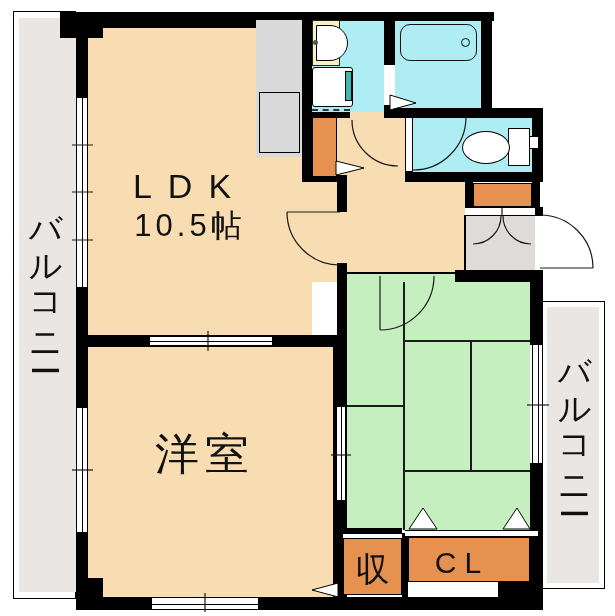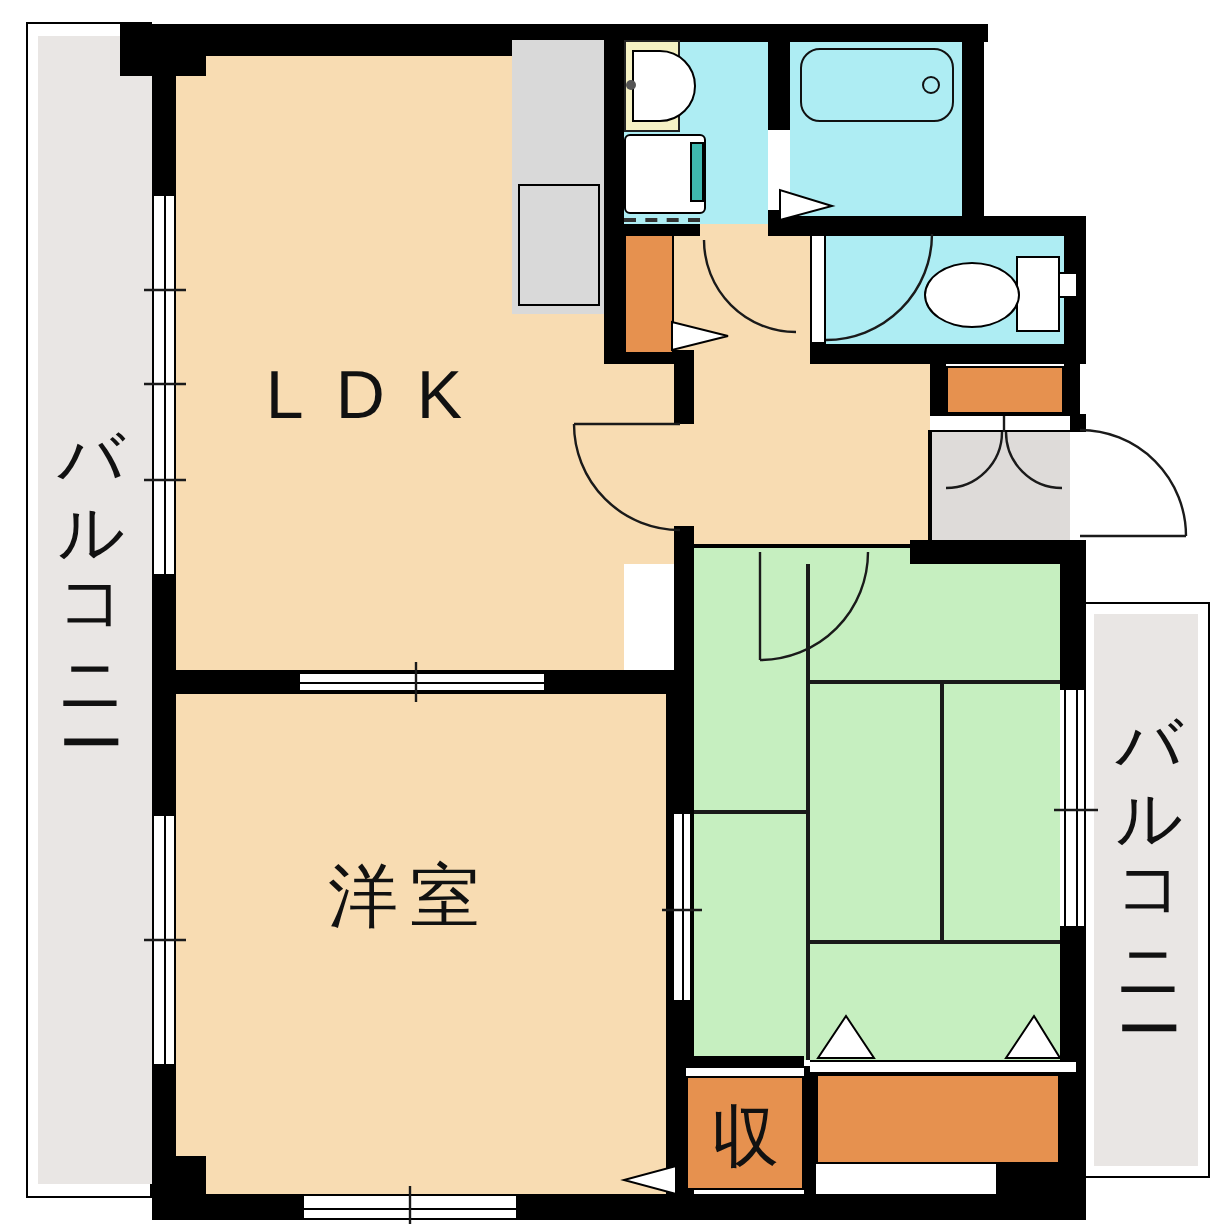--- a/index.html
+++ b/index.html
@@ -146,7 +146,7 @@
     </g>
   </svg>
 
-  <div class="abs lbl" style="left:95px;top:166px;width:190px;margin-top:12px;">
+  <div class="abs lbl" style="left:95px;top:166px;width:190px;">
     <div style="font-size:34px;letter-spacing:16px;">LDK</div>
   </div>
   <div class="abs lbl" style="left:120px;top:428px;width:170px;">

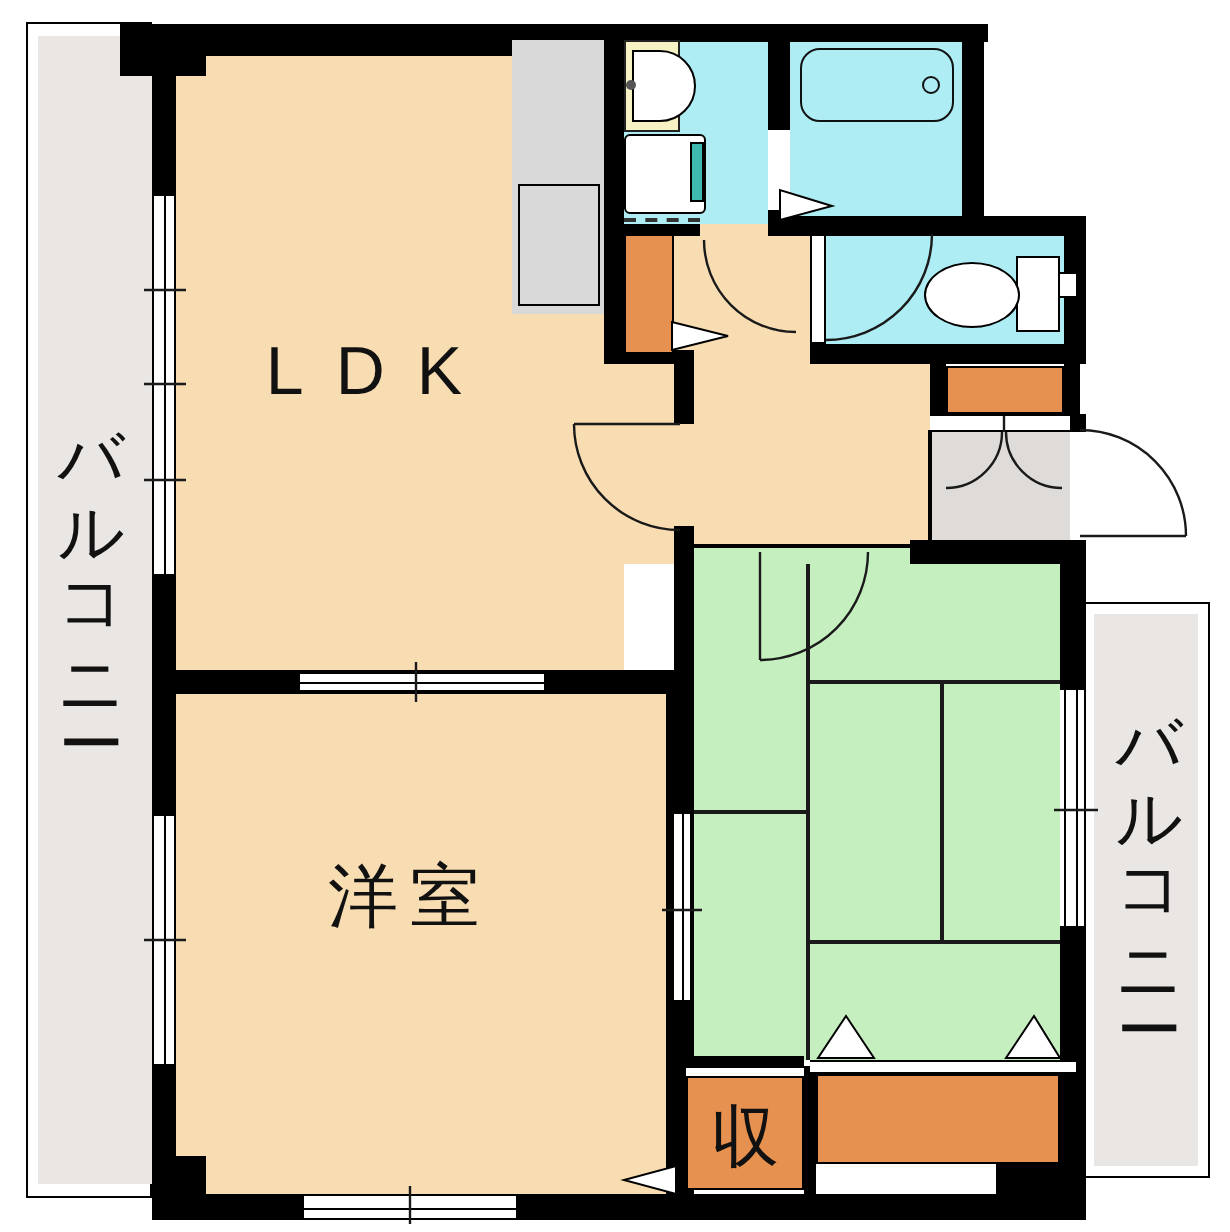--- a/index.html
+++ b/index.html
@@ -148,6 +148,7 @@
 
   <div class="abs lbl" style="left:95px;top:166px;width:190px;">
     <div style="font-size:34px;letter-spacing:16px;">LDK</div>
+    <div style="font-size:31px;letter-spacing:4px;">10.5帖</div>
   </div>
   <div class="abs lbl" style="left:120px;top:428px;width:170px;">
     <div style="font-size:35px;letter-spacing:6px;">洋室</div>

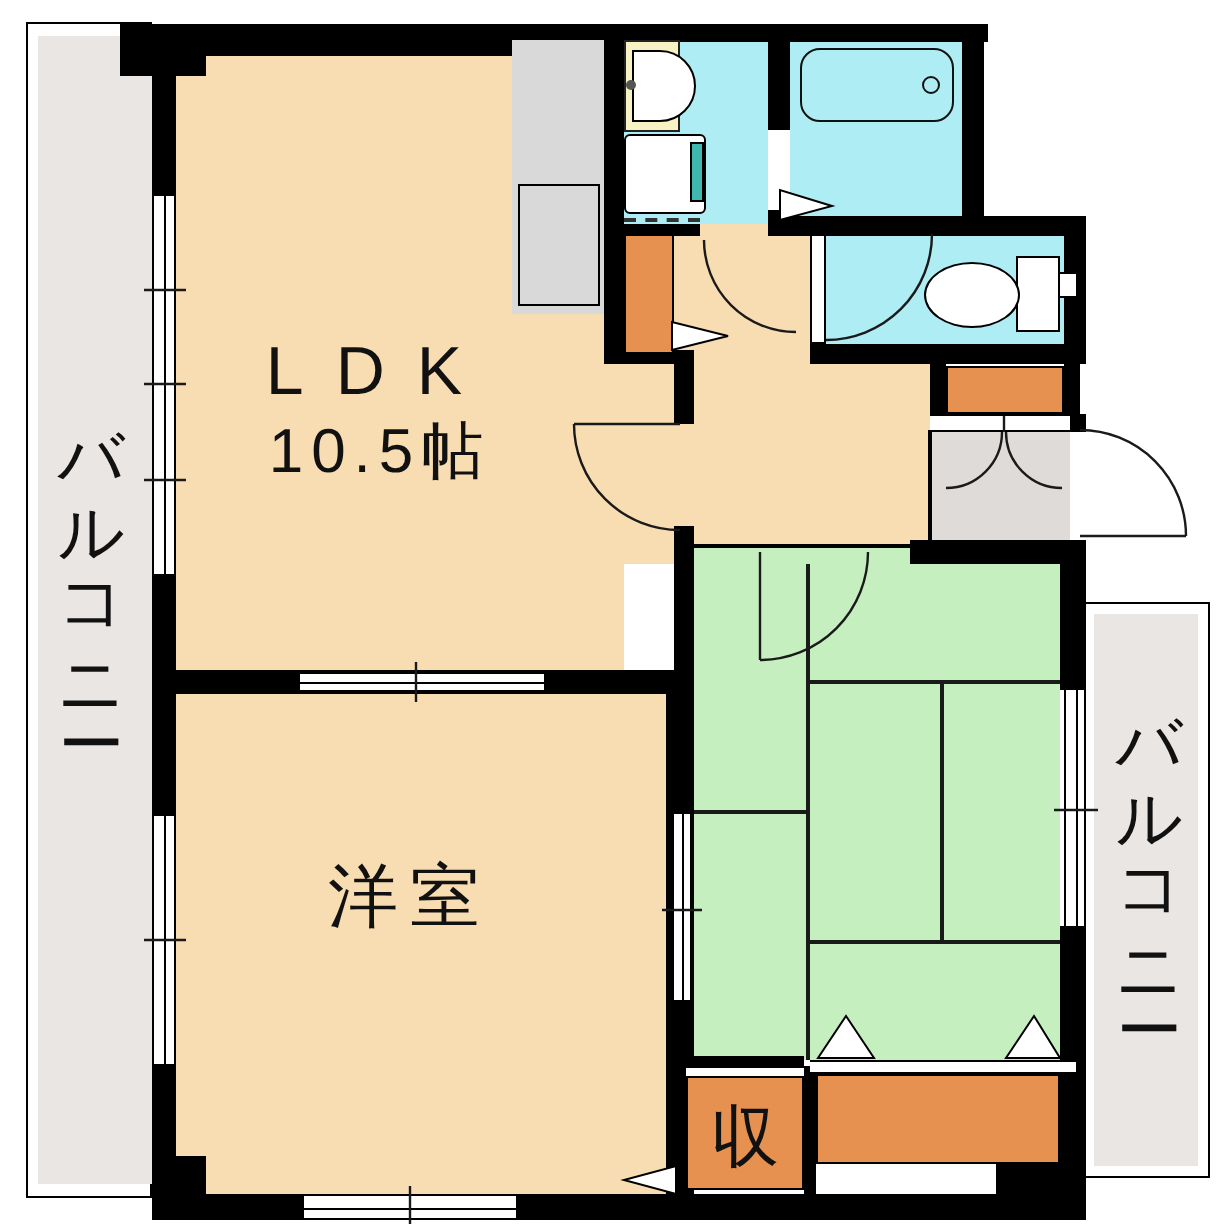--- a/index.html
+++ b/index.html
@@ -151,7 +151,7 @@
     <div style="font-size:31px;letter-spacing:4px;">10.5帖</div>
   </div>
   <div class="abs lbl" style="left:120px;top:428px;width:170px;">
-    <div style="font-size:35px;letter-spacing:6px;">洋室</div>
+    <div style="font-size:44px;letter-spacing:6px;">洋室</div>
   </div>
   <div class="abs lbl" style="left:343px;top:549px;width:59px;font-size:34px;">収</div>
   <div class="abs lbl vtext" style="left:26px;top:192px;font-size:33px;letter-spacing:3px;">バルコニー</div>

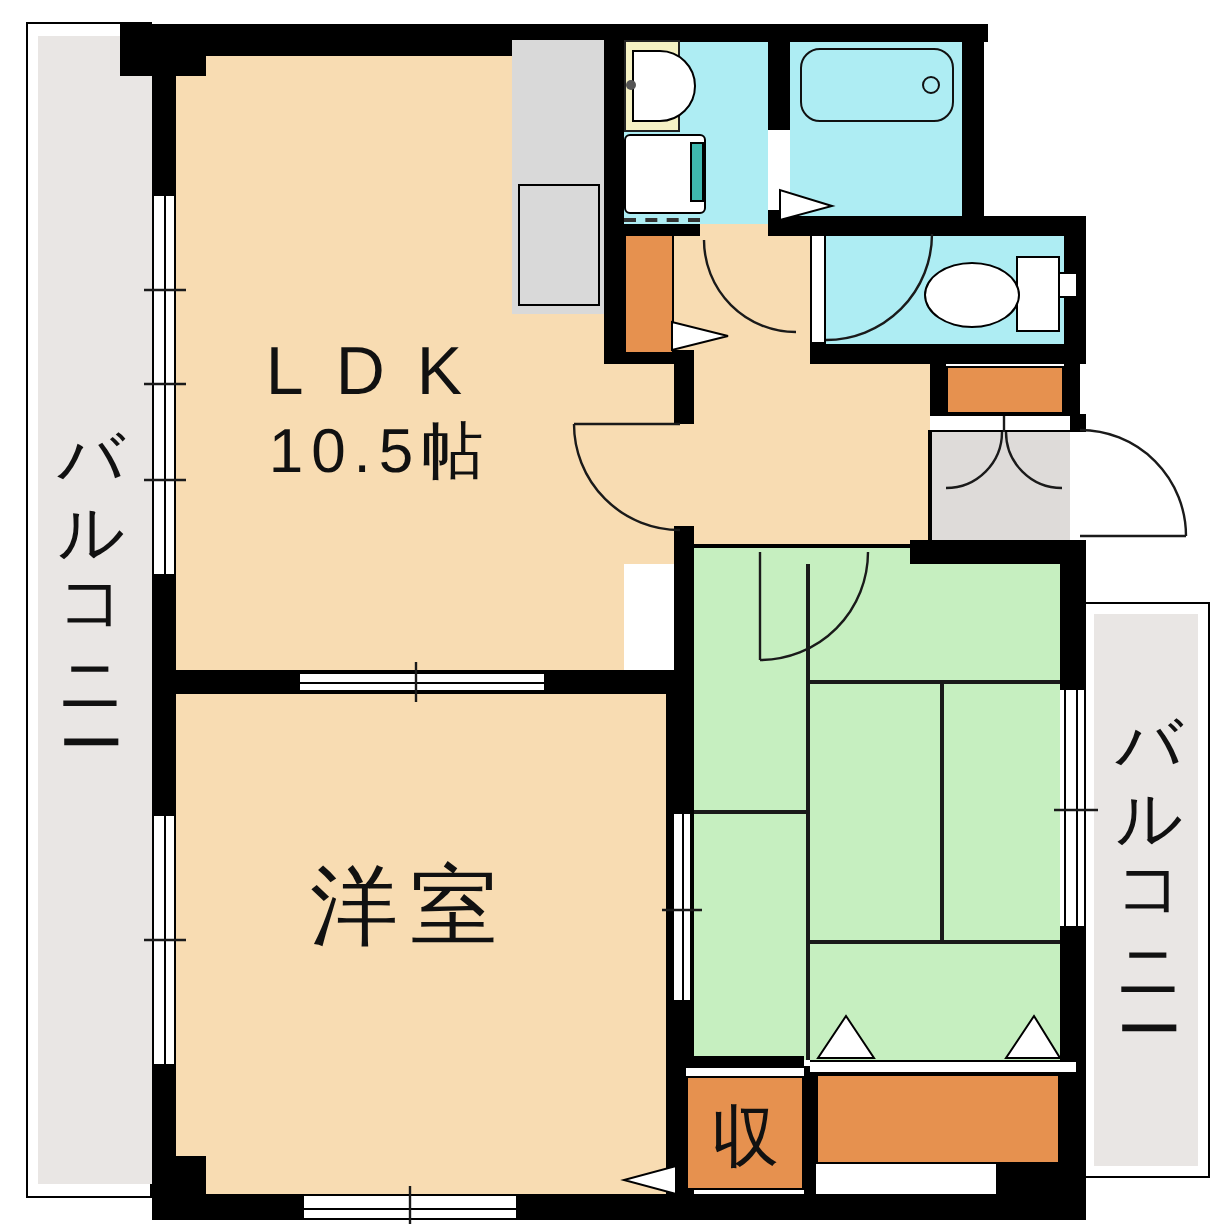--- a/index.html
+++ b/index.html
@@ -154,6 +154,7 @@
     <div style="font-size:44px;letter-spacing:6px;">洋室</div>
   </div>
   <div class="abs lbl" style="left:343px;top:549px;width:59px;font-size:34px;">収</div>
+  <div class="abs lbl" style="left:408px;top:545px;width:108px;font-size:30px;letter-spacing:8px;">CL</div>
   <div class="abs lbl vtext" style="left:26px;top:192px;font-size:33px;letter-spacing:3px;">バルコニー</div>
   <div class="abs lbl vtext" style="left:555px;top:335px;font-size:33px;letter-spacing:3px;">バルコニー</div>
 

